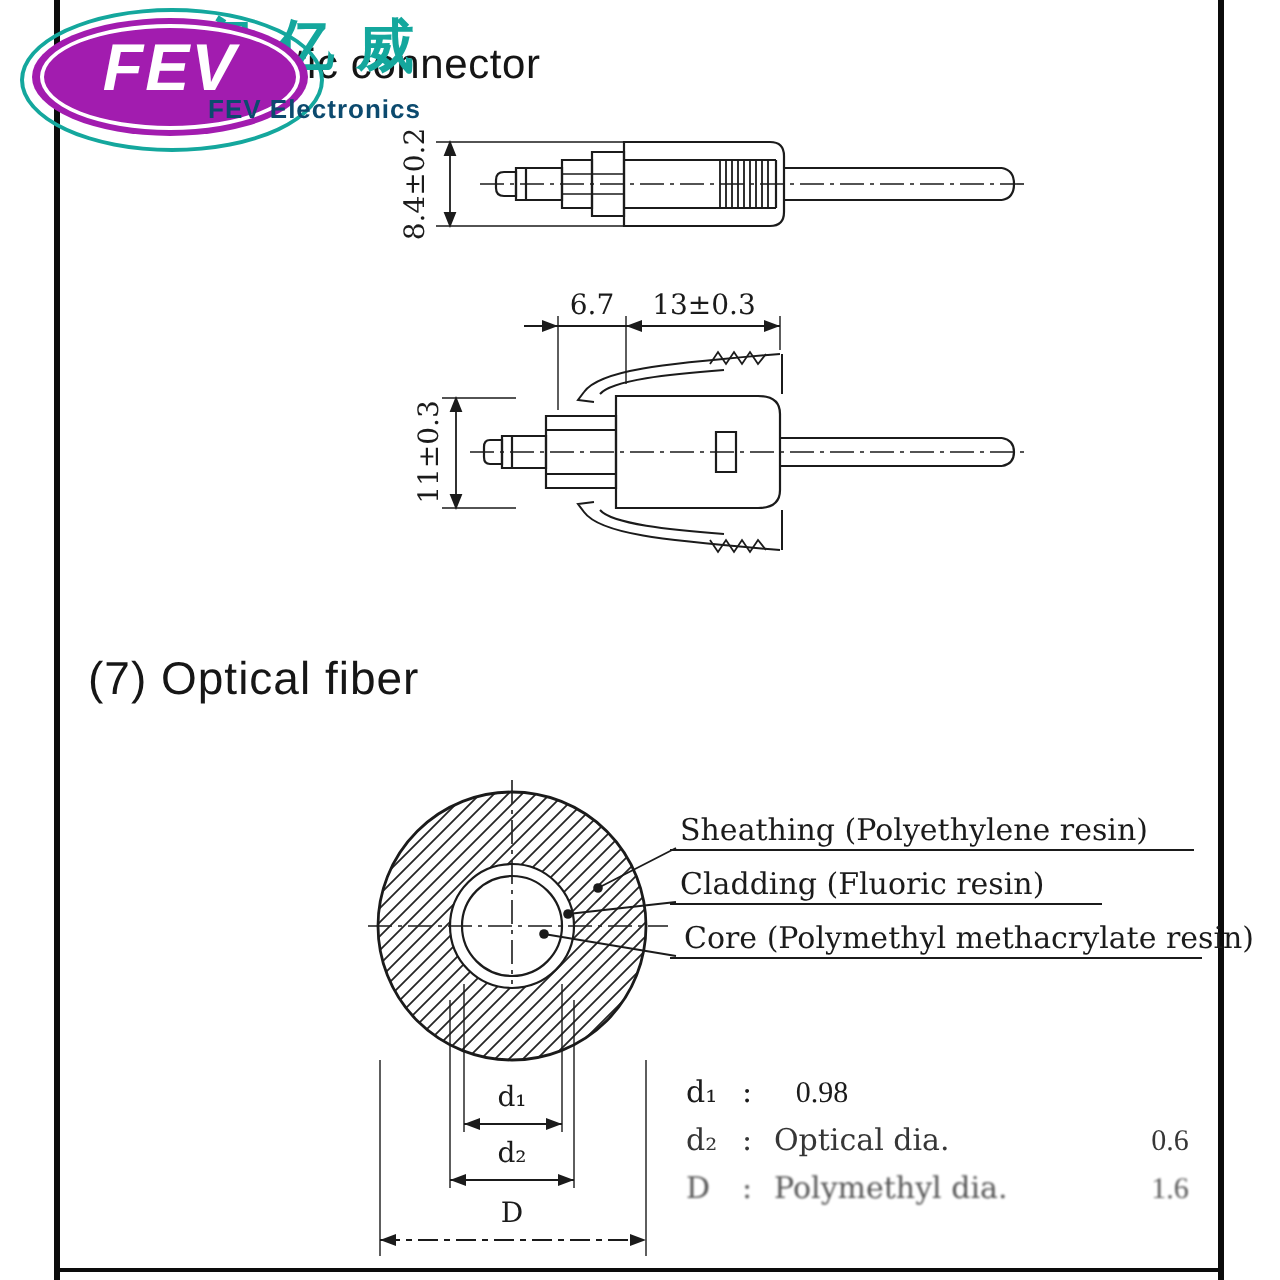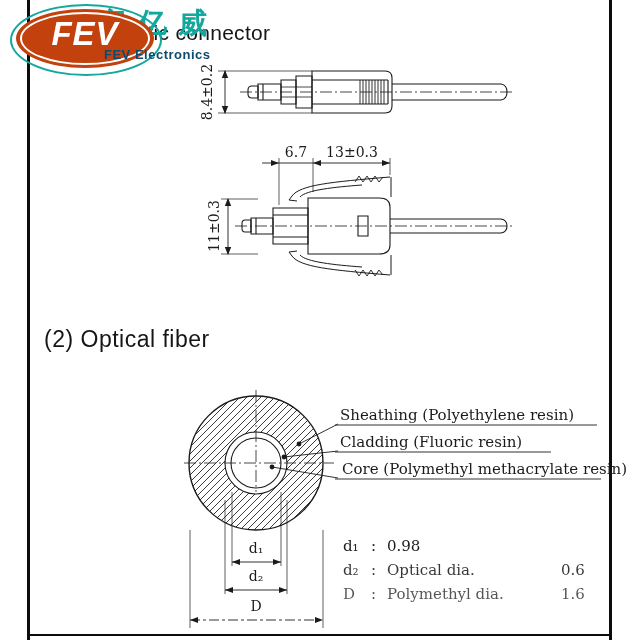--- a/index.html
+++ b/index.html
@@ -13,7 +13,7 @@
   .logo-outer{position:absolute;left:4px;top:2px;width:148px;height:68px;
       border:2px solid #14A79D;border-radius:50%;}
   .logo-fill{position:absolute;left:10px;top:7px;width:138px;height:59px;
-      background:#c2410c;border-radius:50%;}
+      background:#a21caf;border-radius:50%;}
   .logo-ring{position:absolute;left:4px;top:3px;right:4px;bottom:3px;
       border:2px solid #ffffff;border-radius:50%;}
   .logo-fev{position:absolute;left:0;top:6px;width:100%;text-align:center;

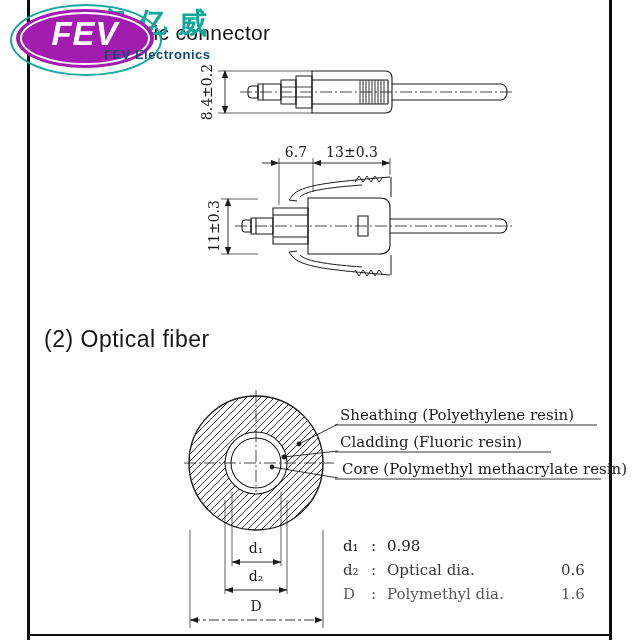--- a/index.html
+++ b/index.html
@@ -64,7 +64,7 @@
   <div class="logo-sub">FEV Electronics</div>
 </div>
 
-<div class="heading2">(2) Optical fiber</div>
+<div class="heading2">(7) Optical fiber</div>
 
 <svg class="draw" width="640" height="640" viewBox="0 0 640 640">
   <defs>

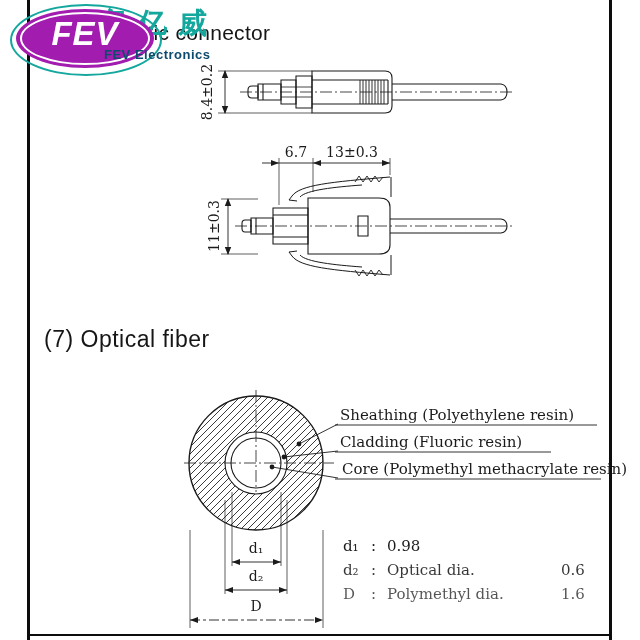--- a/index.html
+++ b/index.html
@@ -41,7 +41,7 @@
   .spec-sym{width:28px;}
   .spec-colon{width:16px;}
   .spec-desc{flex:1;}
-  .spec-val{width:48px;text-align:left;}
+  .spec-val{width:48px;text-align:center;font-family:Liberation Serif, serif;}
   .fade1{filter:blur(0.3px);opacity:.88;}
   .fade2{filter:blur(0.6px);opacity:.75;}
 </style>

